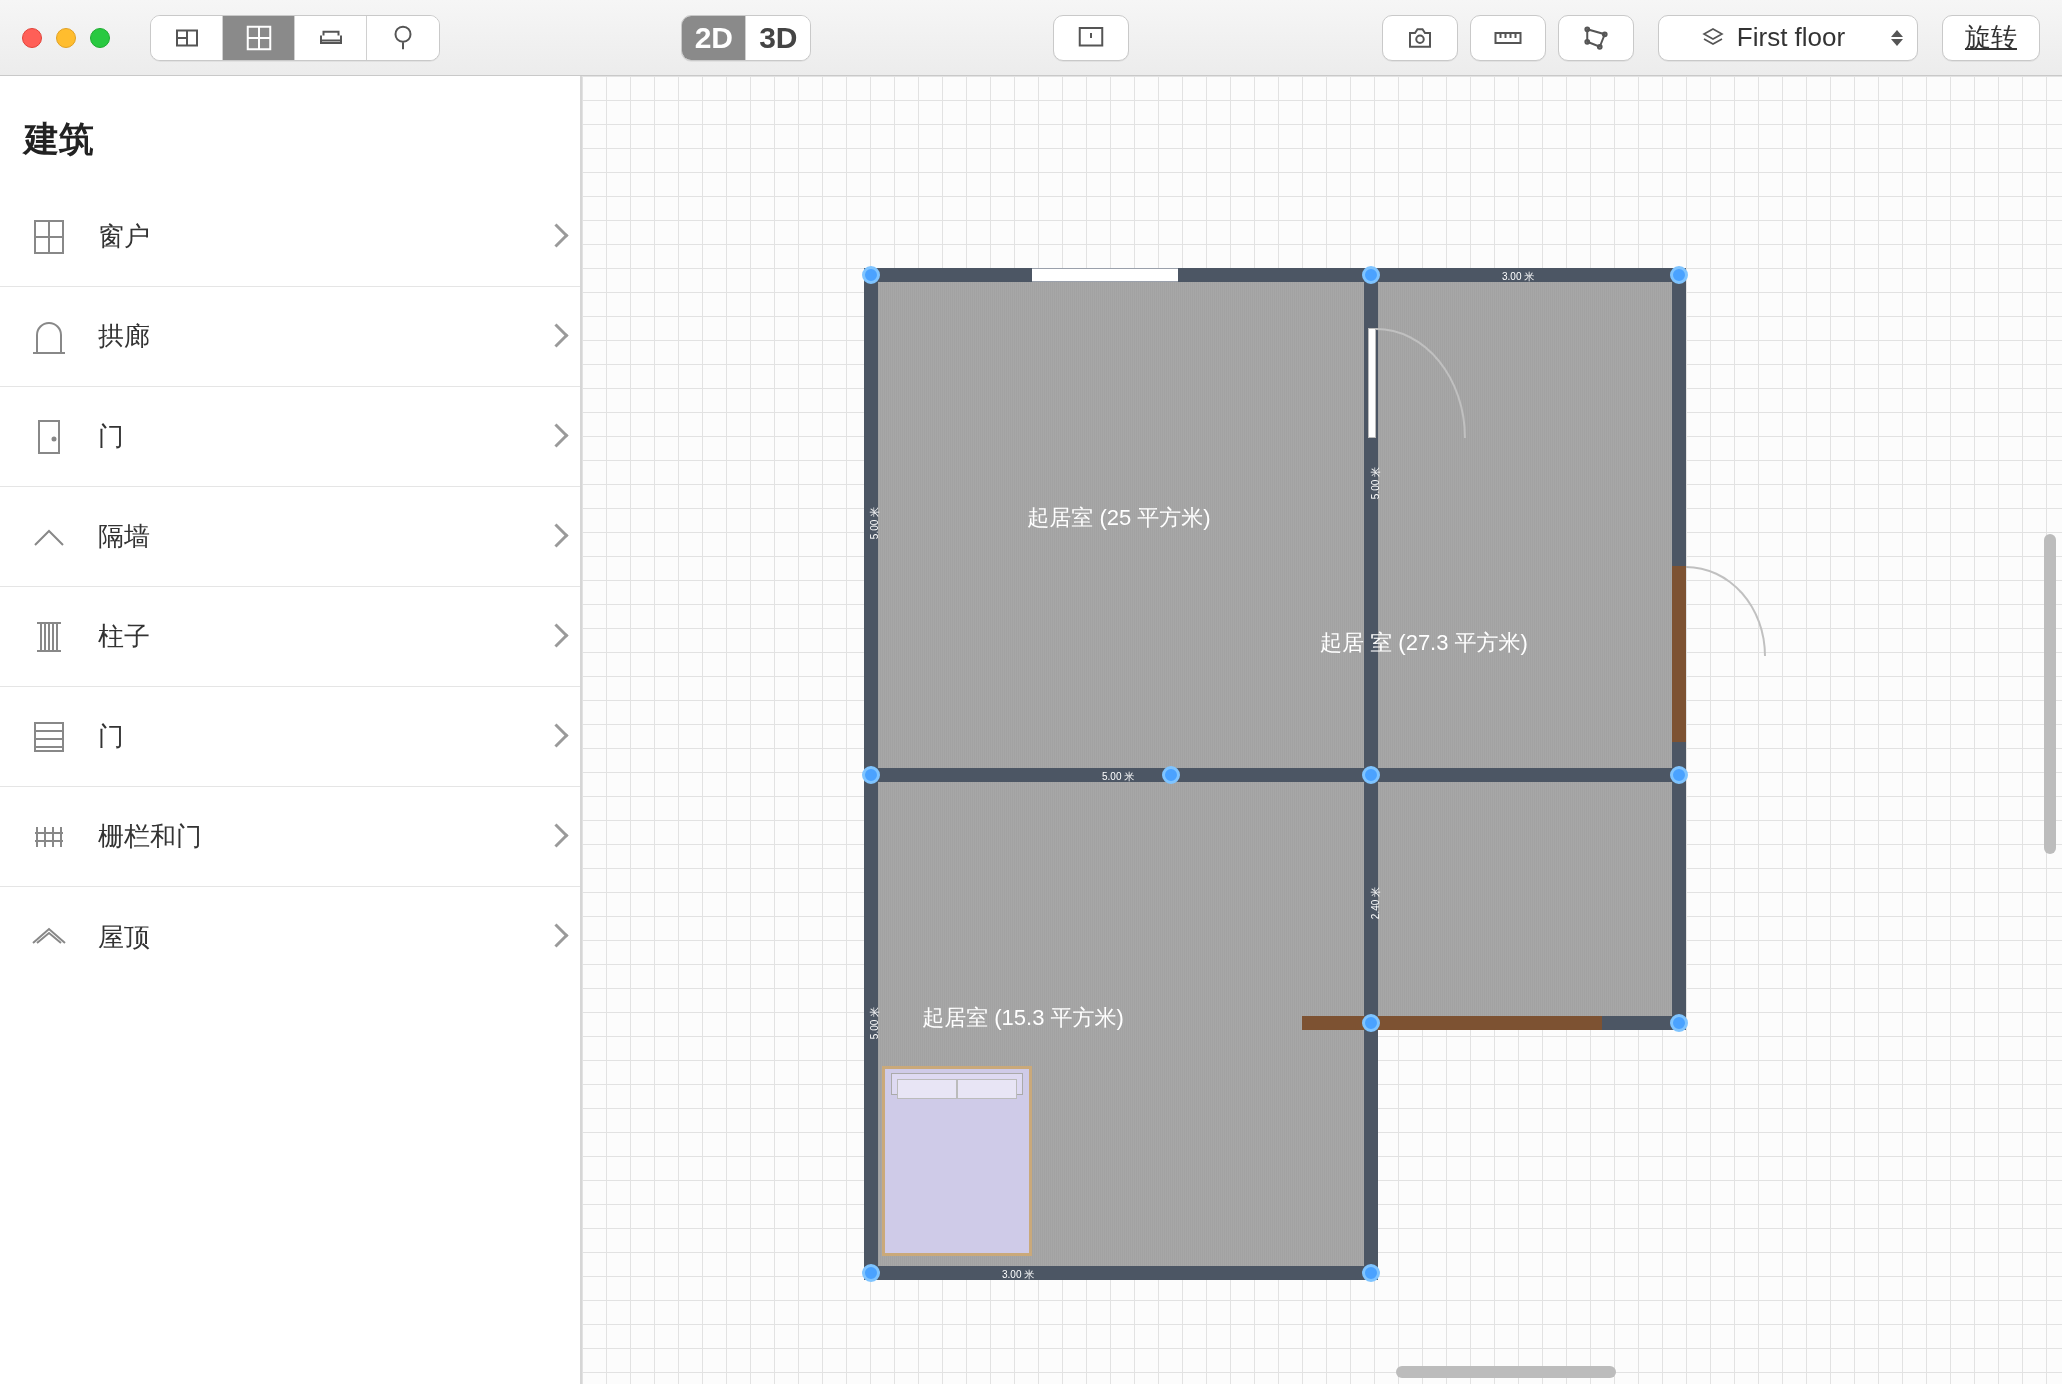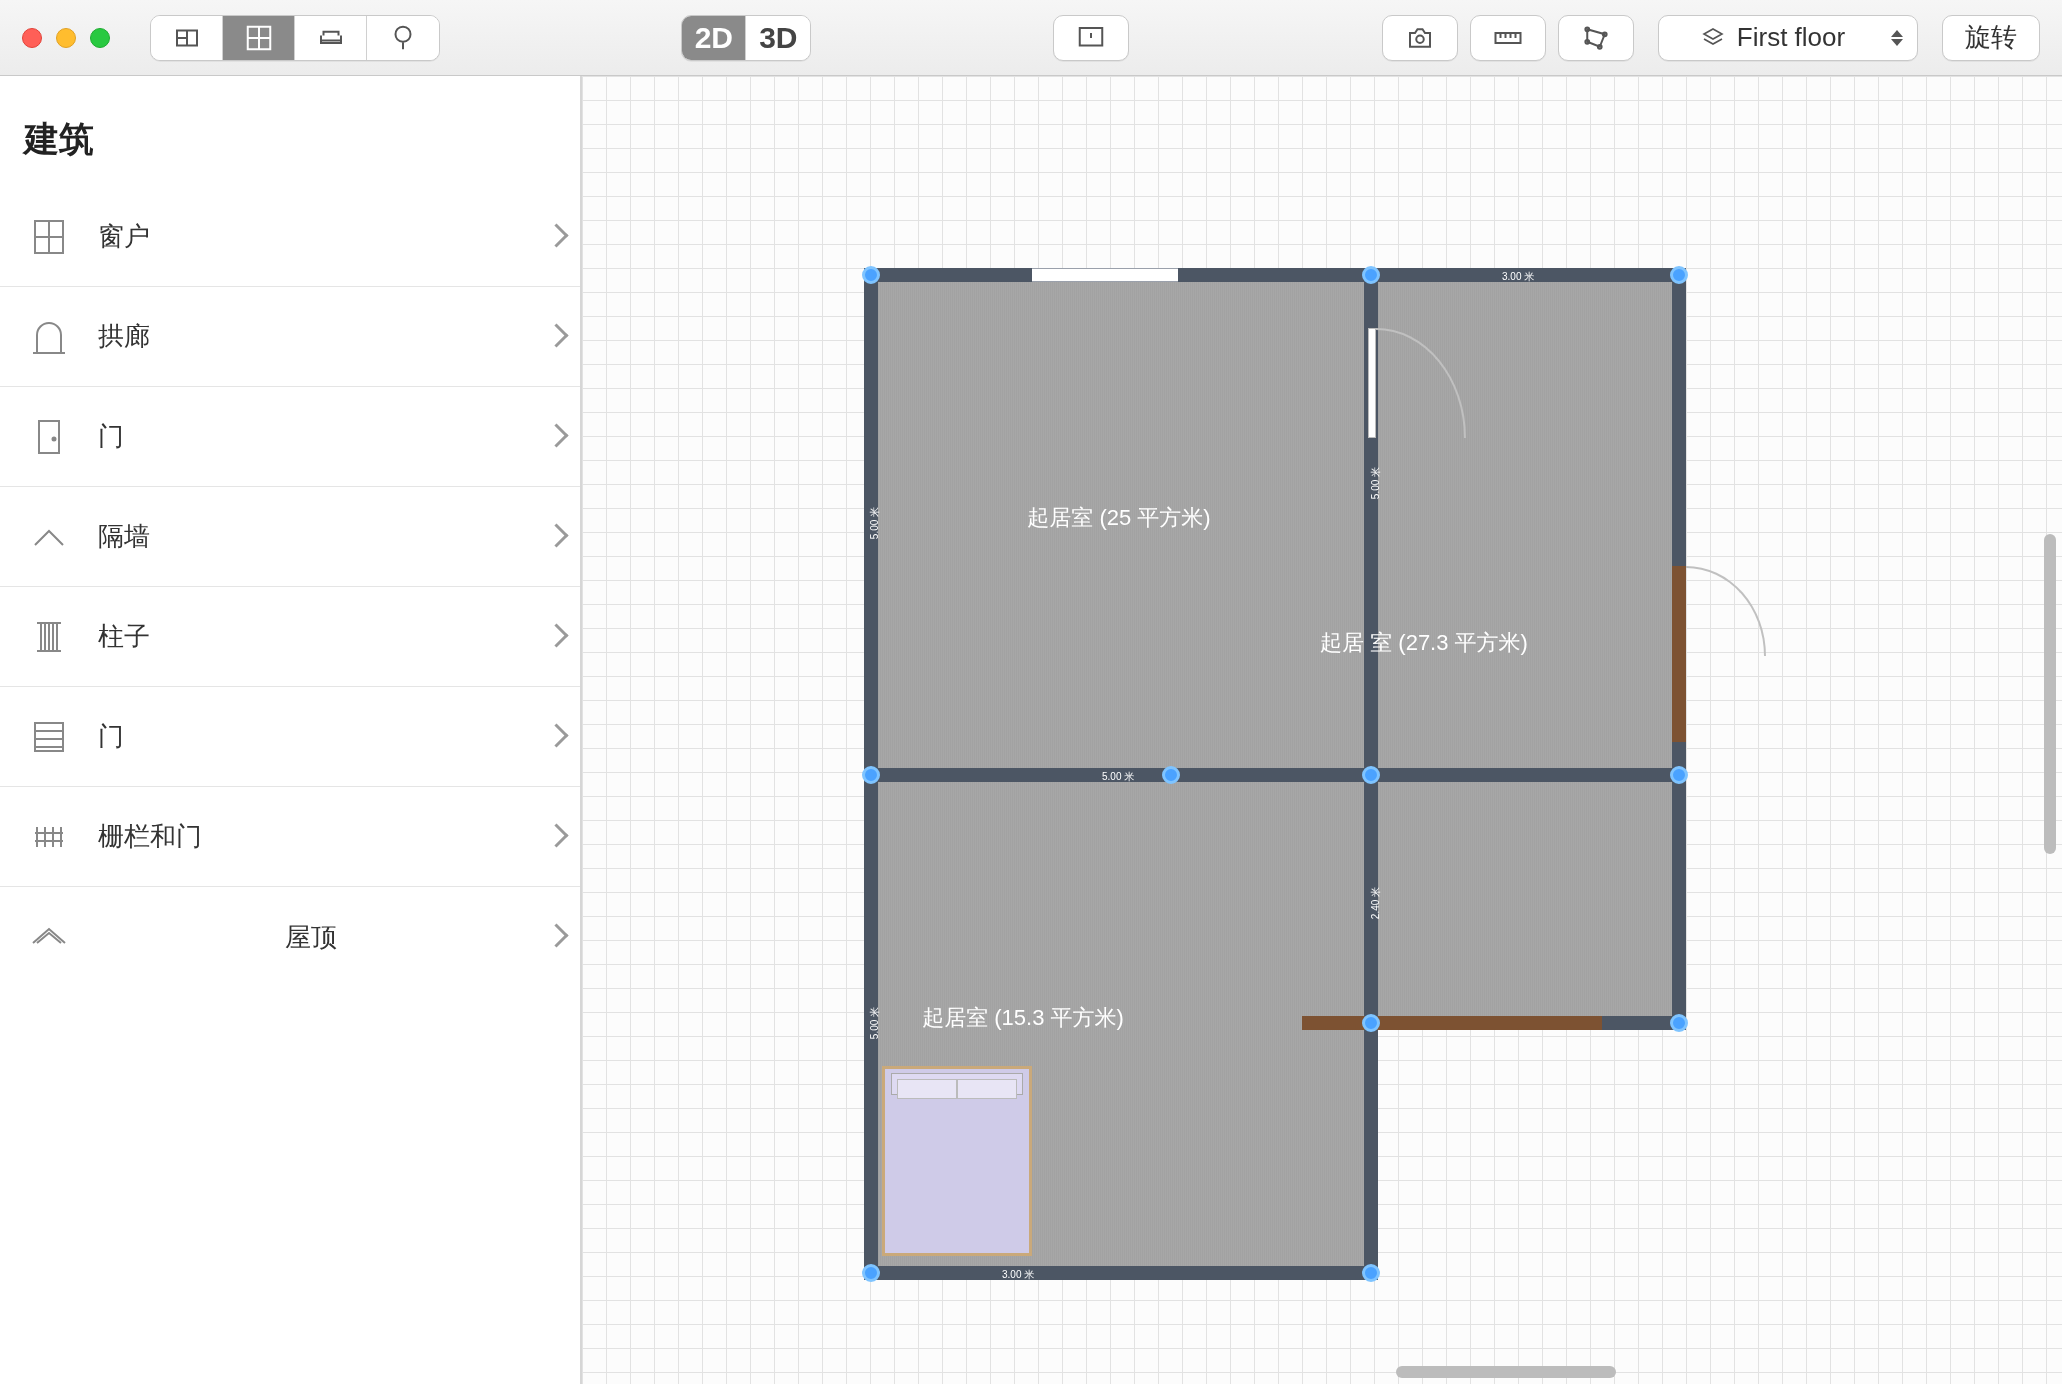--- a/index.html
+++ b/index.html
@@ -48,7 +48,7 @@
   .seg-btn:last-child { border-right: none; }
   .seg-btn.active { background: #8a8a8a; }
   .seg-btn.active svg path, .seg-btn.active svg rect { stroke: #fff; fill: none; }
-  .btn { width: 76px; }
+  .btn { width: 76px; text-decoration: underline; }
   .btn.wide { width: auto; padding: 0 22px; font-size: 26px; color:#333; }
   .view-toggle .seg-btn { width: 64px; font-size: 30px; font-weight: 600; color:#444; }
   .view-toggle .seg-btn.active { background:#8a8a8a; color:#fff; }

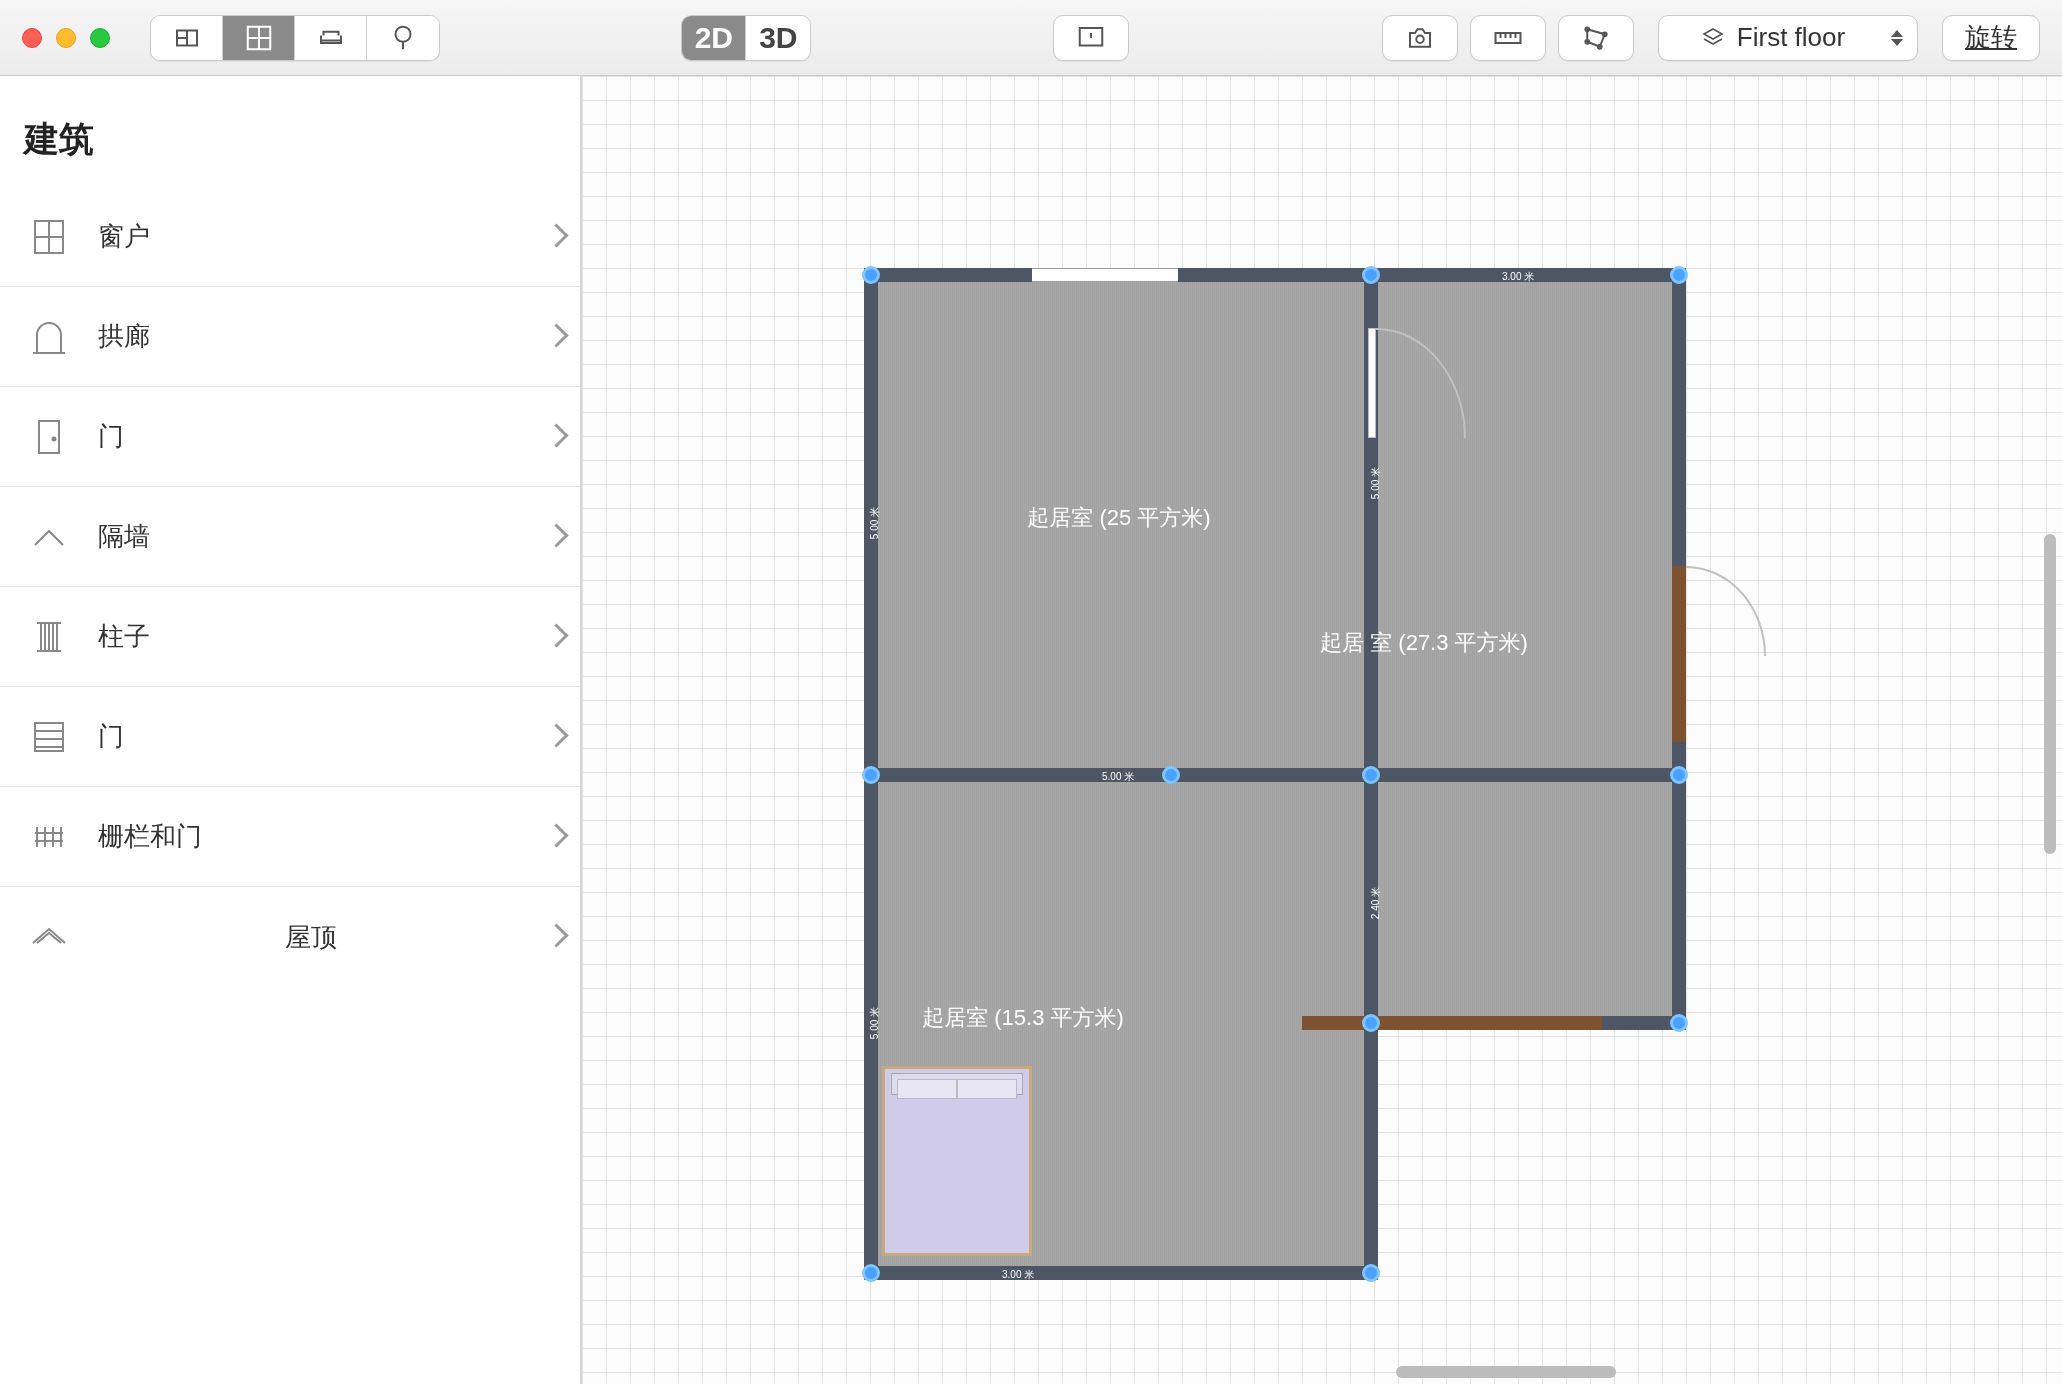--- a/index.html
+++ b/index.html
@@ -94,7 +94,7 @@
     gap: 24px;
     cursor: pointer;
   }
-  .side-item:last-child { border-bottom:none;text-align:center; }
+  .side-item:last-child { border-bottom:none; }
   .side-item .thumb {
     width: 50px; height: 50px; display:flex; align-items:center; justify-content:center;
   }

